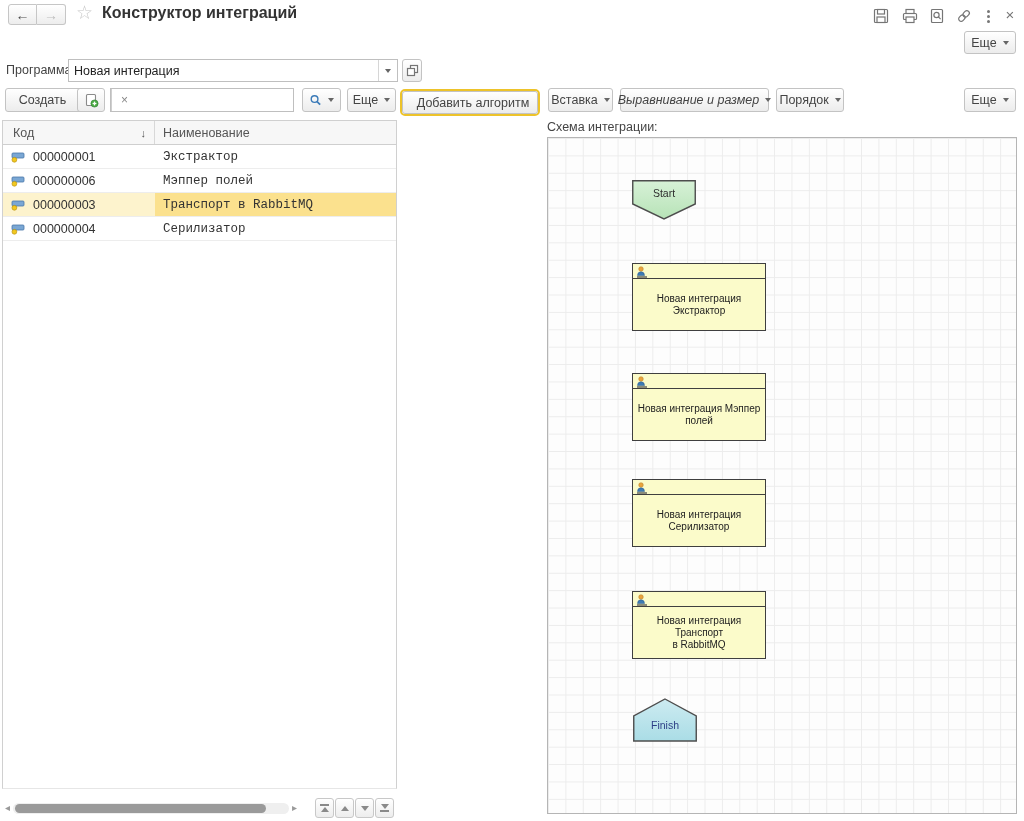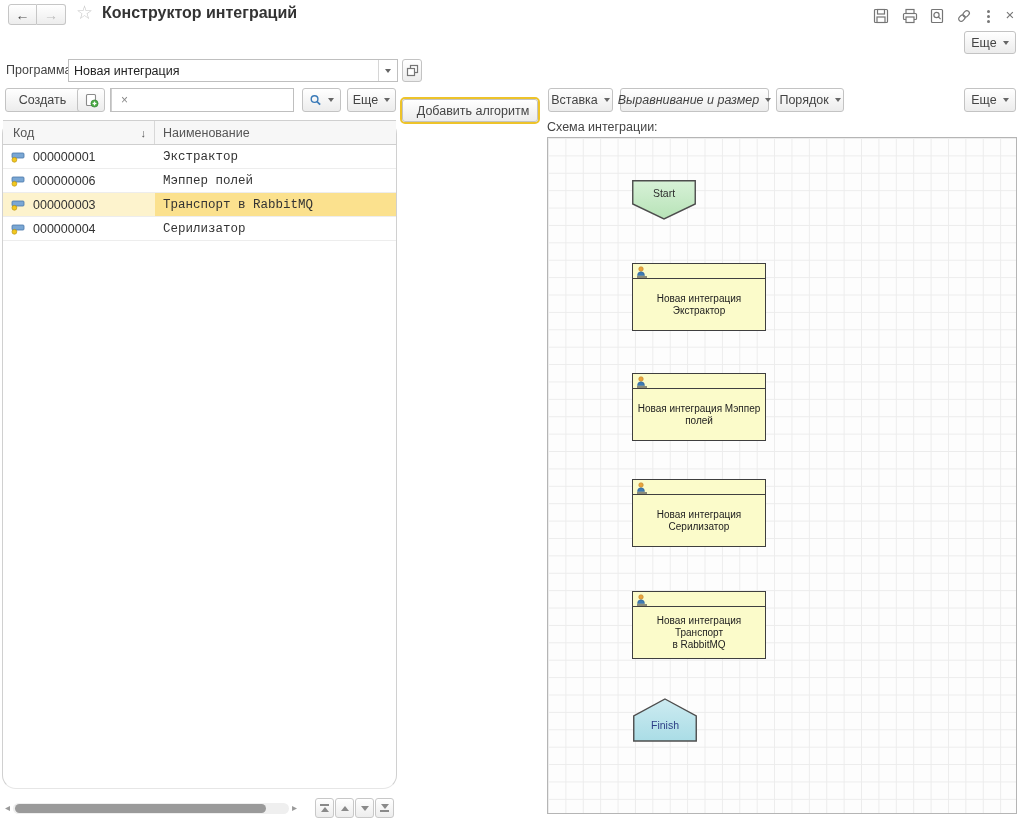--- a/index.html
+++ b/index.html
@@ -173,7 +173,7 @@
     <span class="caret"></span>
   </div>
 
-  <div class="abs focuswrap" style="left:400px;top:97px;">
+  <div class="abs focuswrap" style="left:400px;top:89px;">
     <div class="btn" style="width:136px;height:23px;border-radius:3px;">
       <svg width="15" height="15" viewBox="0 0 16 16">
         <path d="M2,6 L8,6 L8,3 L14,8 L8,13 L8,10 L2,10 Z" fill="#4a90d9" stroke="#2e6da4" stroke-width="0.8"></path>

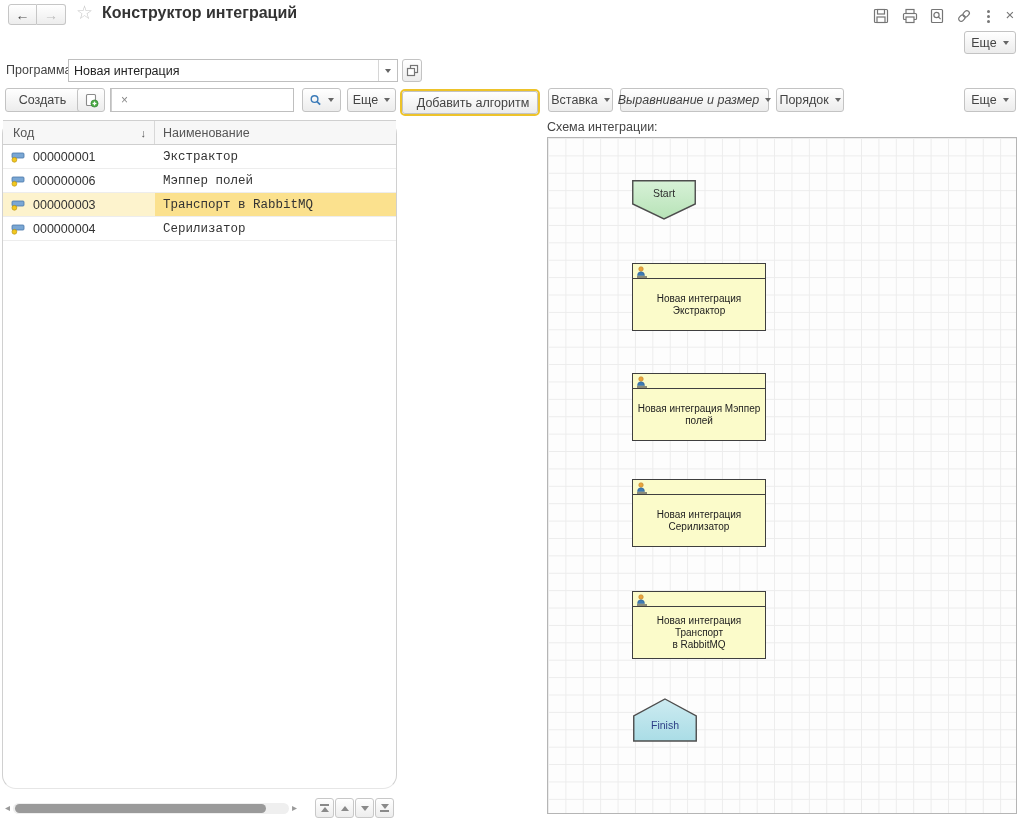--- a/index.html
+++ b/index.html
@@ -41,7 +41,7 @@
   .srch .clr{width:25px;border-left:1px solid #cfcfcf;display:flex;align-items:center;justify-content:center;color:#888;font-size:12px;}
   .focuswrap{border:2px solid #edc32a;border-radius:5px;background:#fff;display:inline-block;}
   
-  .tbl{border-left:1px solid #d0d0d0;border-right:1px solid #d0d0d0;border-bottom:1px solid #e6e6e6;box-sizing:border-box;background:#fff;border-radius:14px;}
+  .tbl{border-left:1px solid #d0d0d0;border-right:1px solid #d0d0d0;border-bottom:1px solid #e6e6e6;box-sizing:border-box;background:#fff;}
   .thead{display:flex;height:25px;background:#f7f7f7;border-top:1px solid #d0d0d0;border-bottom:1px solid #cfcfcf;
          box-sizing:border-box;color:#555;align-items:center;}
   .th-code{width:152px;display:flex;align-items:center;justify-content:space-between;padding:0 8px 0 10px;box-sizing:border-box;

